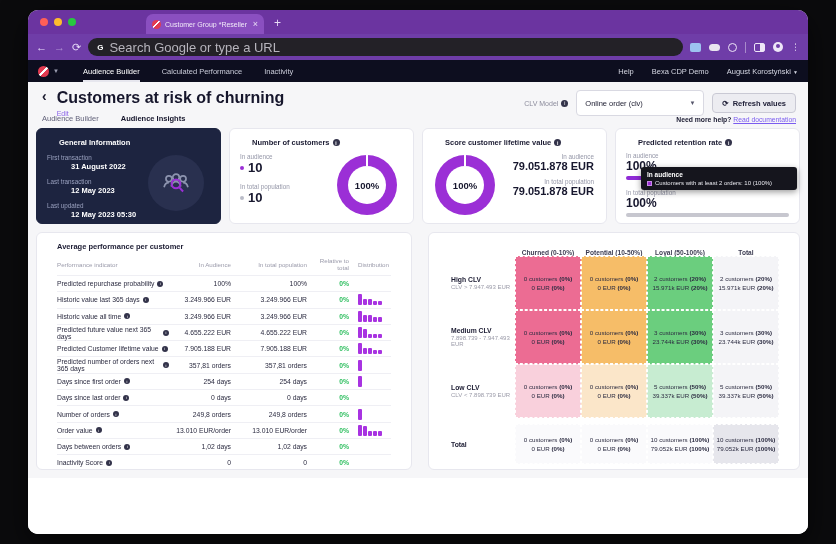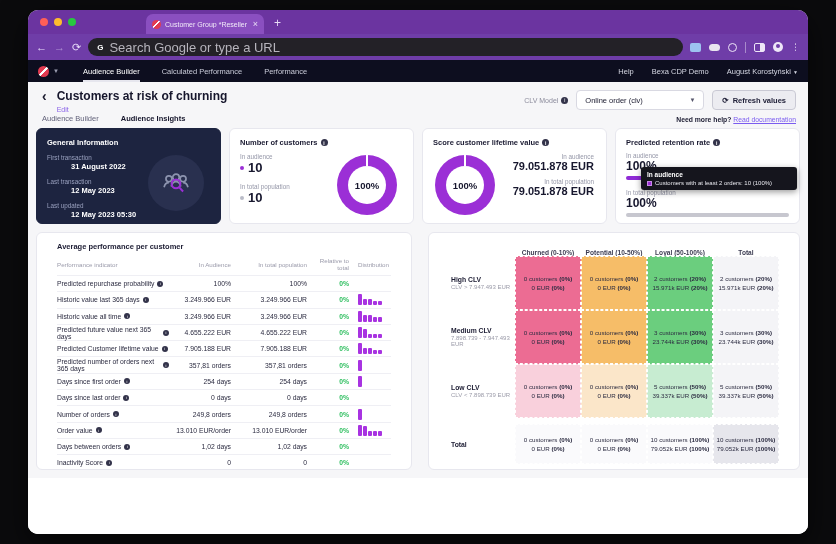--- a/index.html
+++ b/index.html
@@ -176,7 +176,7 @@
     <div class="appnav-items">
       <span class="appnav-item active">Audience Builder</span>
       <span class="appnav-item">Calculated Performance</span>
-      <span class="appnav-item">Performance</span>
+      <span class="appnav-item">Inactivity</span>
     </div>
     <div class="appnav-right">
       <span>Help</span>

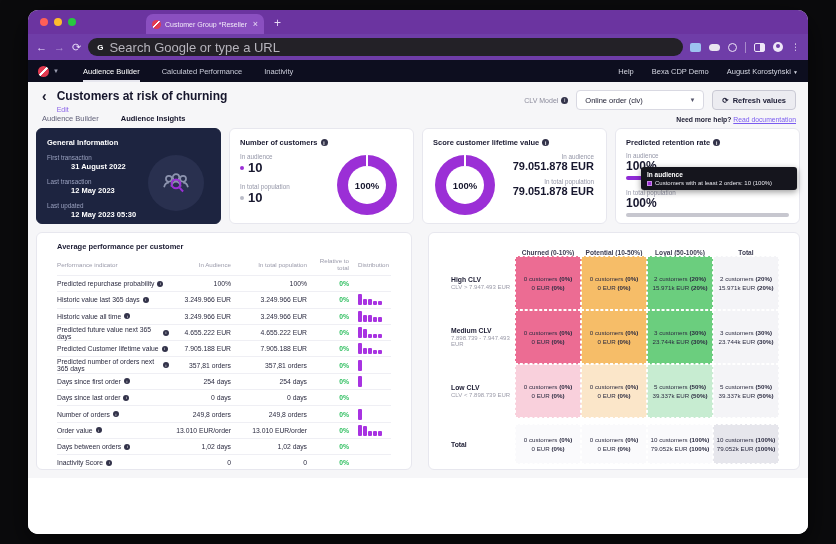--- a/index.html
+++ b/index.html
@@ -50,7 +50,7 @@
 
   .hdr-left { position:absolute; left:14px; top:7px; display:flex; gap:10px; }
   .back { font-size:14px; font-weight:bold; color:#1a1a2e; line-height:14px; }
-  .page-title { font-size:12px; font-weight:bold; color:#16162c; }
+  .page-title { font-size:16px; font-weight:bold; color:#16162c; }
   .edit-link { font-size:7px; color:#8a63e8; margin-top:3px; }
 
   .hdr-right { position:absolute; right:12px; top:8px; display:flex; align-items:center; gap:8px; }

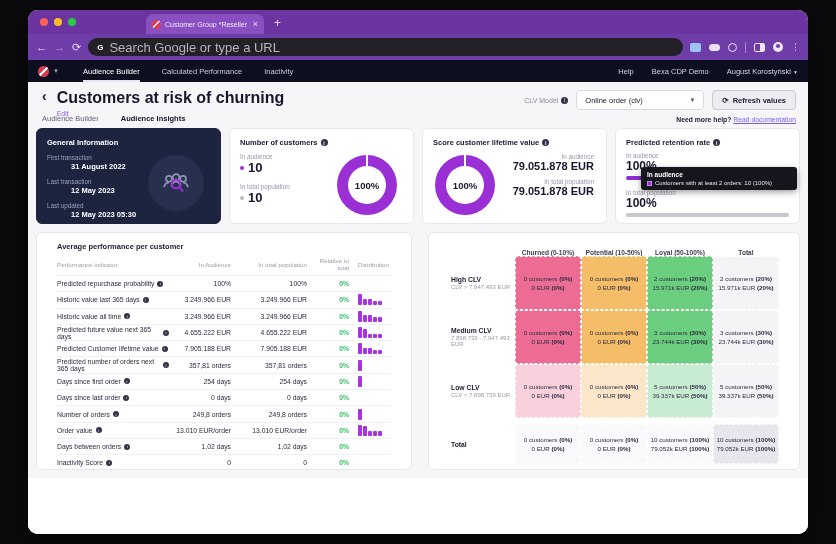--- a/index.html
+++ b/index.html
@@ -55,7 +55,7 @@
 
   .hdr-right { position:absolute; right:12px; top:8px; display:flex; align-items:center; gap:8px; }
   .clv-label { font-size:7px; color:#8c8c9c; display:flex; align-items:center; gap:3px; }
-  .select { width:128px; height:20px; background:#fff; border:1px solid #d9d9e2; border-radius:4px; display:flex; align-items:center; justify-content:space-between; padding:6px 8px; }
+  .select { width:128px; height:20px; background:#fff; border:1px solid #d9d9e2; border-radius:4px; display:flex; align-items:center; justify-content:space-between; padding:12px 8px; }
   .select span { font-size:7.5px; color:#1a1a2e; }
   .select .caret { color:#55556a; font-size:6px; }
   .refresh-btn { height:20px; background:#ececf1; border:1px solid #c9c9d4; border-radius:4px; display:flex; align-items:center; gap:4px; padding:0 9px; }

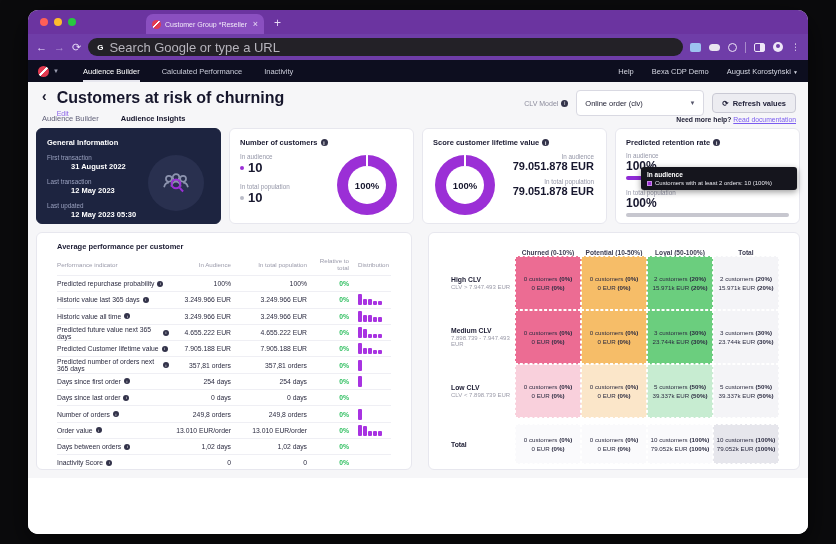--- a/index.html
+++ b/index.html
@@ -71,7 +71,7 @@
 
   .cards { position:absolute; left:8px; right:8px; top:46px; height:96px; display:flex; gap:8px; }
   .card { flex:1; background:#fff; border:1px solid #e7e7ee; border-radius:6px; position:relative; padding:9px 10px; }
-  .card-title { font-size:7.5px; font-weight:bold; color:#1b1b32; display:flex; gap:3px; align-items:center; }
+  .card-title { font-size:7.5px; font-weight:bold; color:#1b1b32; display:flex; gap:3px; align-items:center;margin-left:12px; }
   .inf { width:7px; height:7px; border-radius:50%; background:#33334a; color:#fff; font-size:5px; display:inline-flex; align-items:center; justify-content:center; flex:none; font-style:normal; }
   .mini-label { font-size:6.3px; color:#9597a8; }
   .big-num { font-size:13px; font-weight:bold; color:#17172e; display:flex; align-items:center; gap:4px; }

